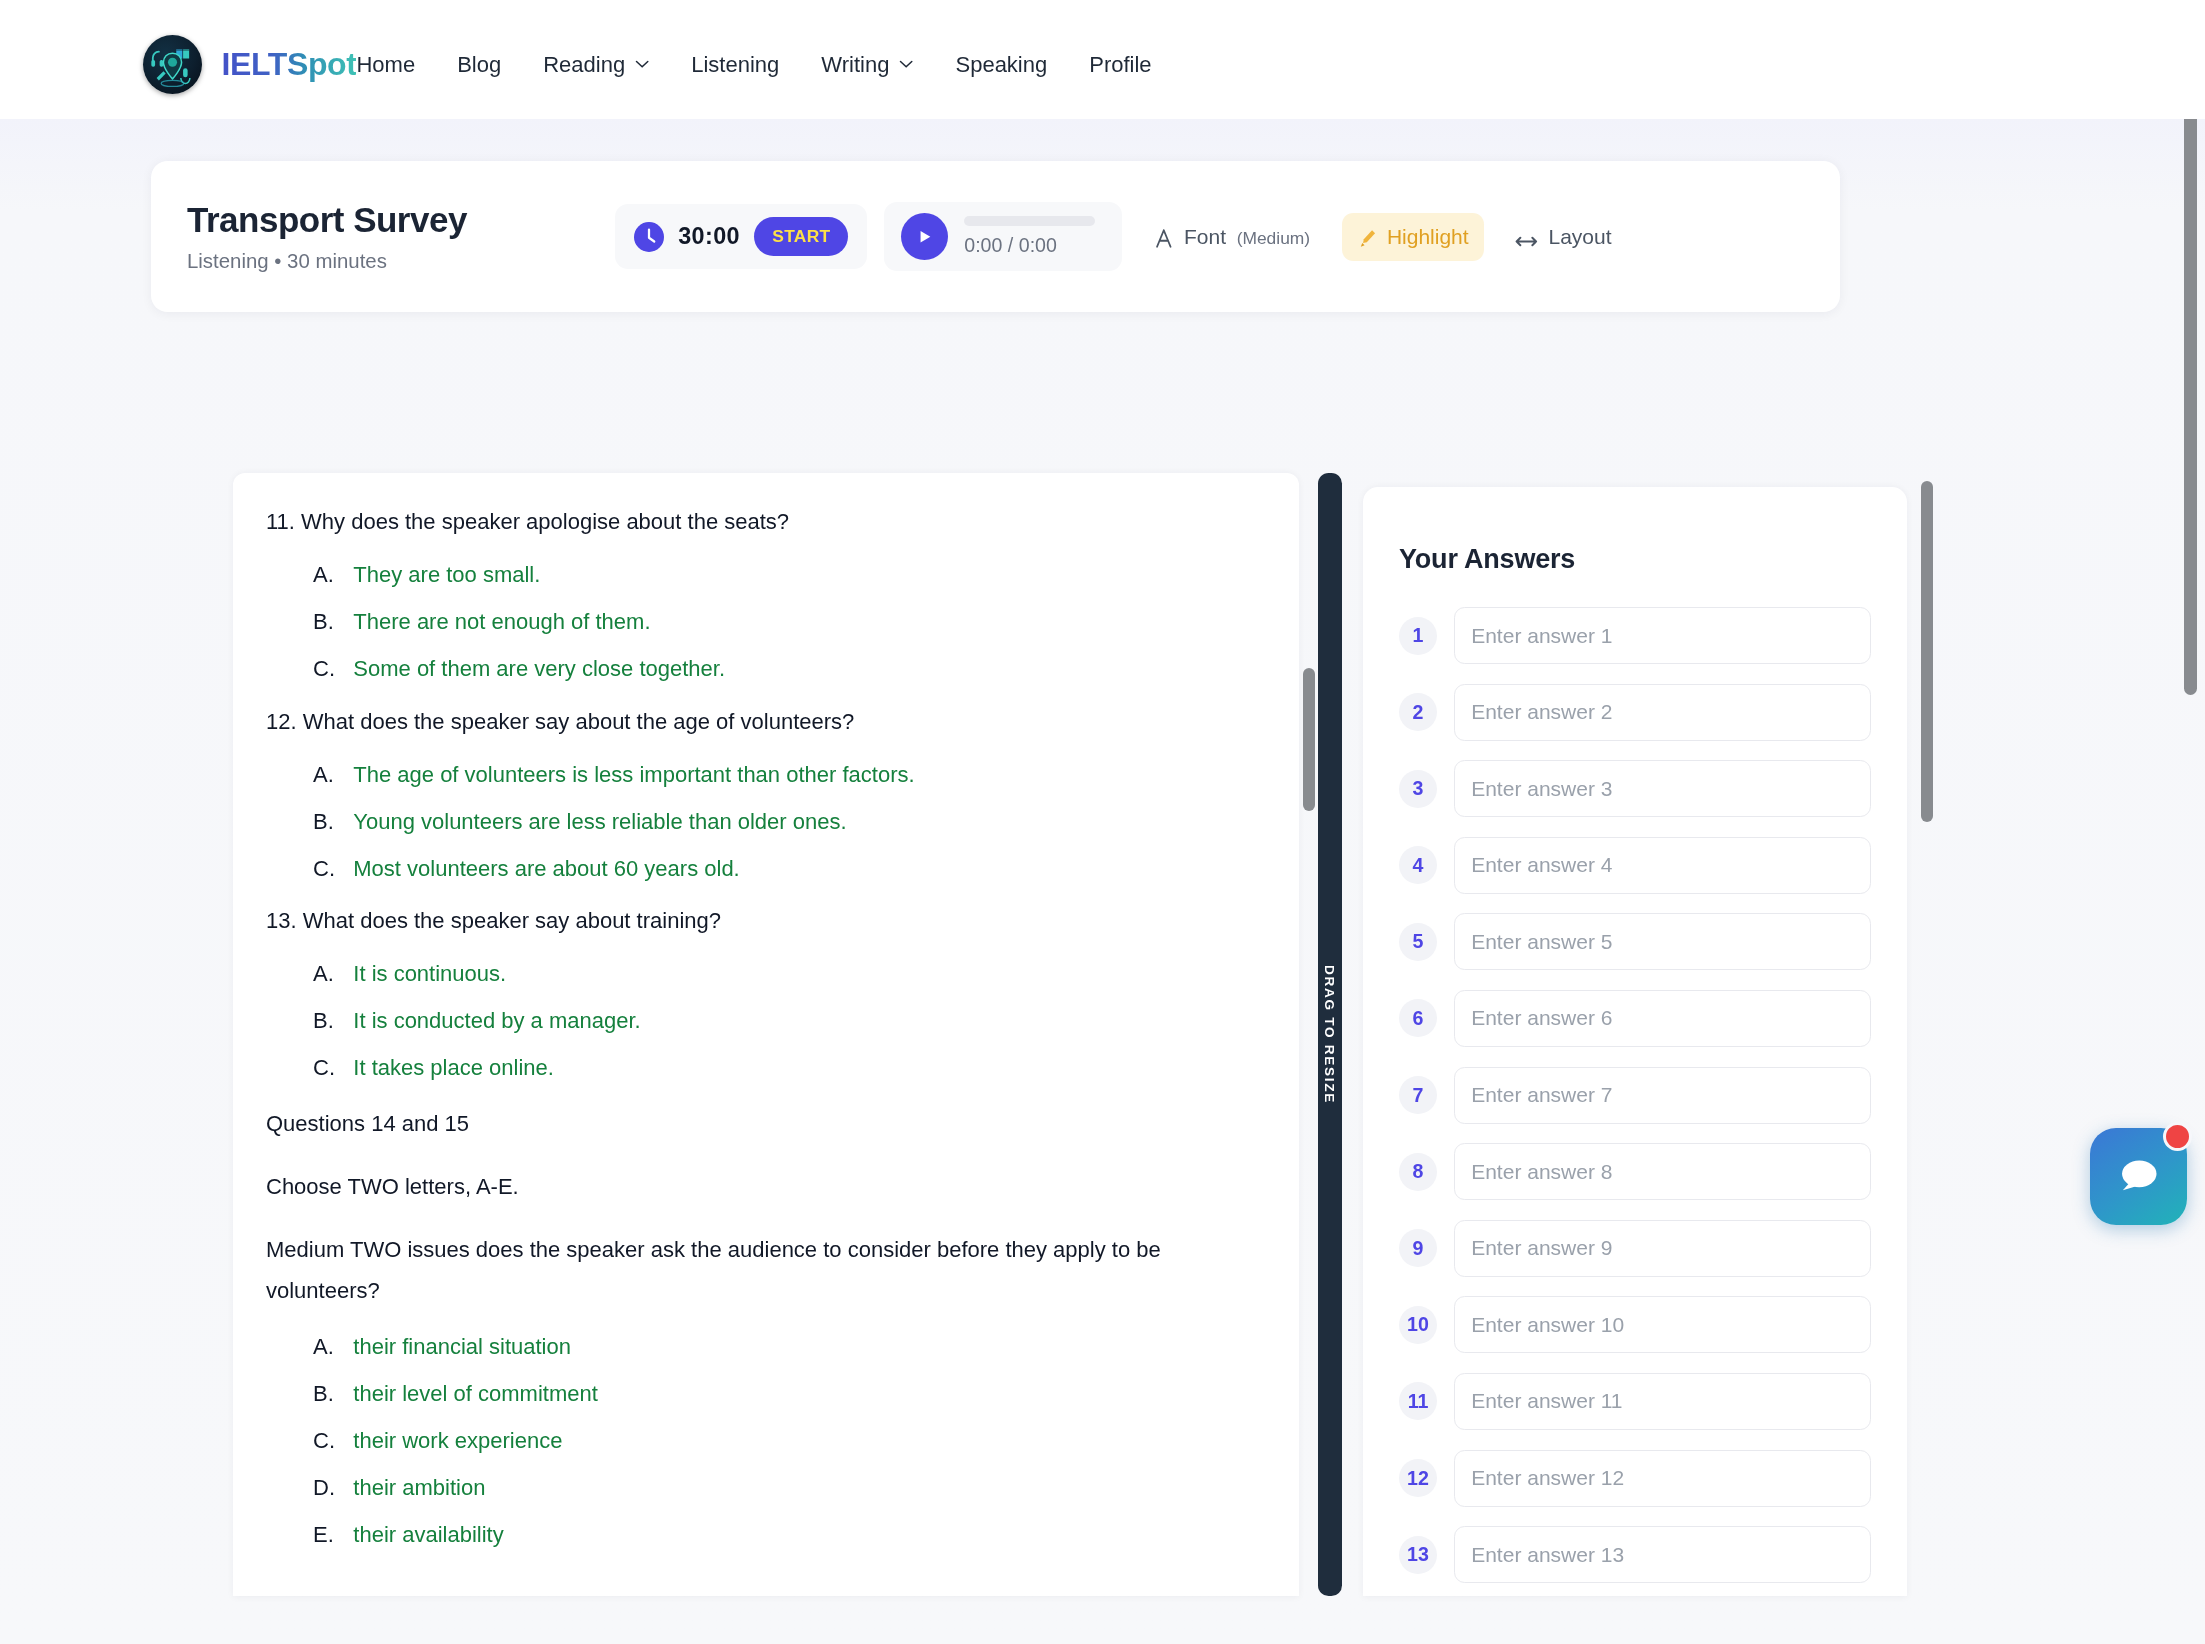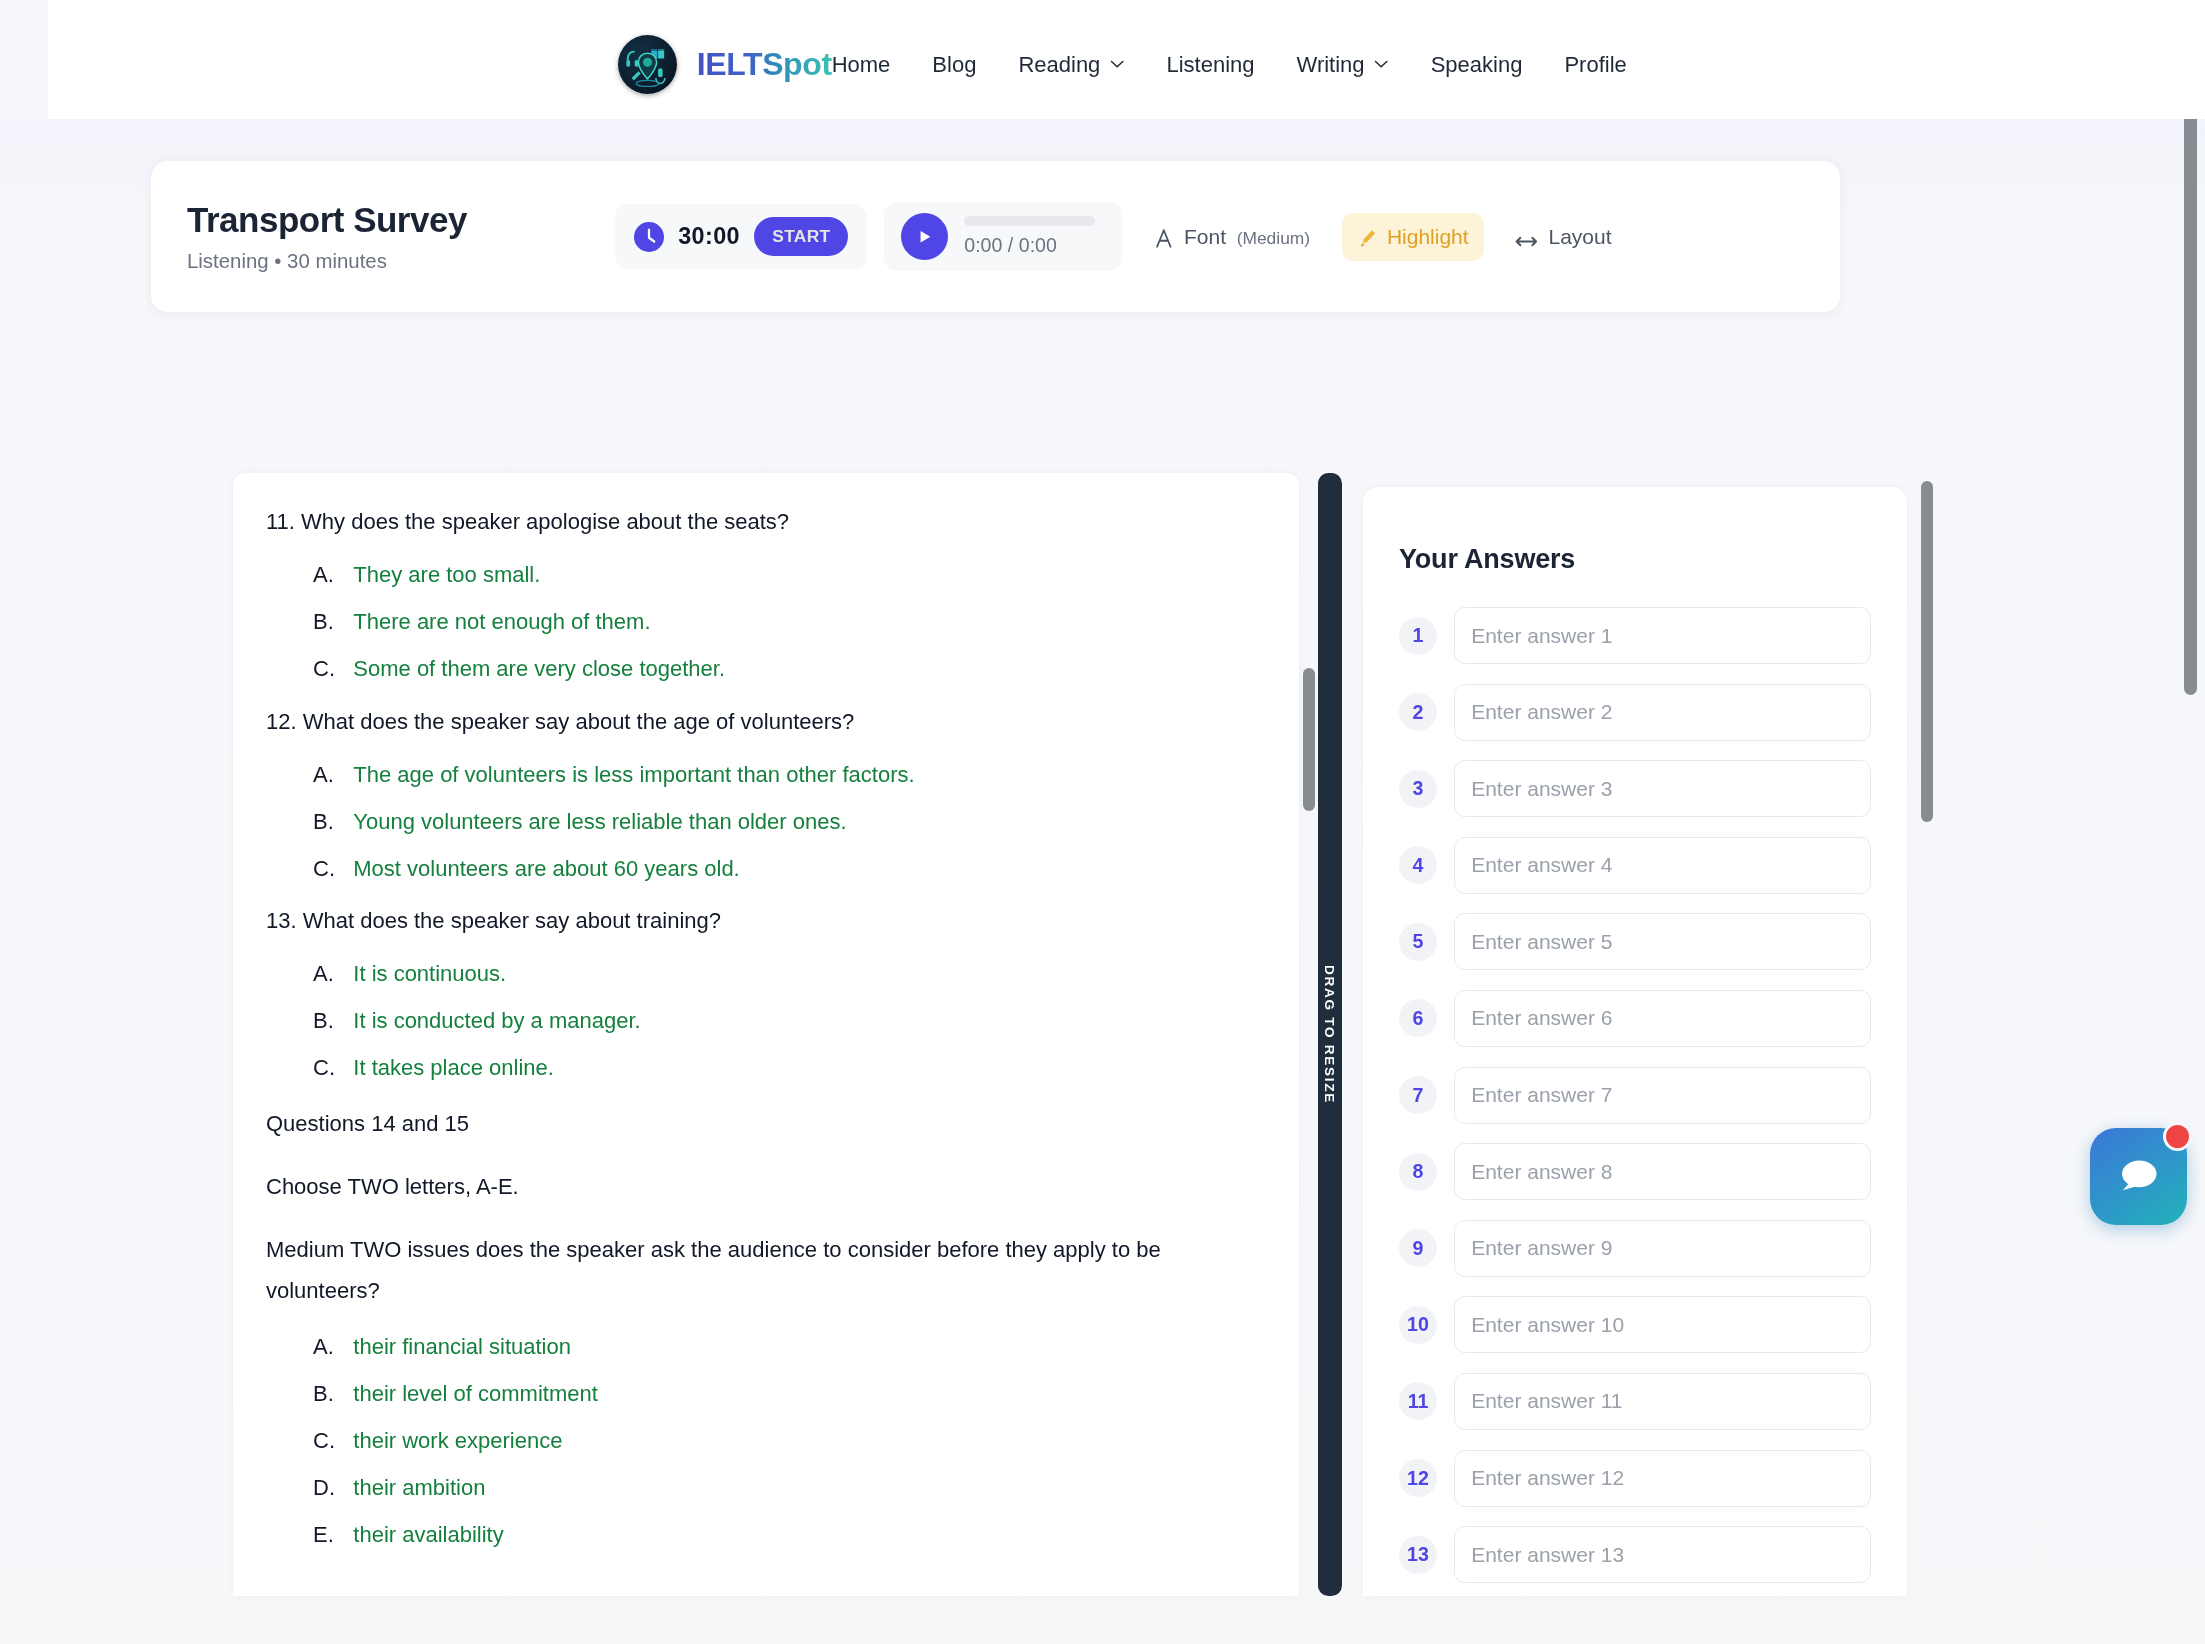--- a/index.html
+++ b/index.html
@@ -17,11 +17,10 @@
     background: #ffffff;
     display: flex;
     align-items: center;
-    justify-content: center;
+    justify-content: flex-start;
     padding: 10px 151px 0 143px;
     position: relative;
     z-index: 5;
-    margin-left: 48px;
   }
   .brand { display: flex; align-items: center; gap: 19.6px; }
   .brand-logo {

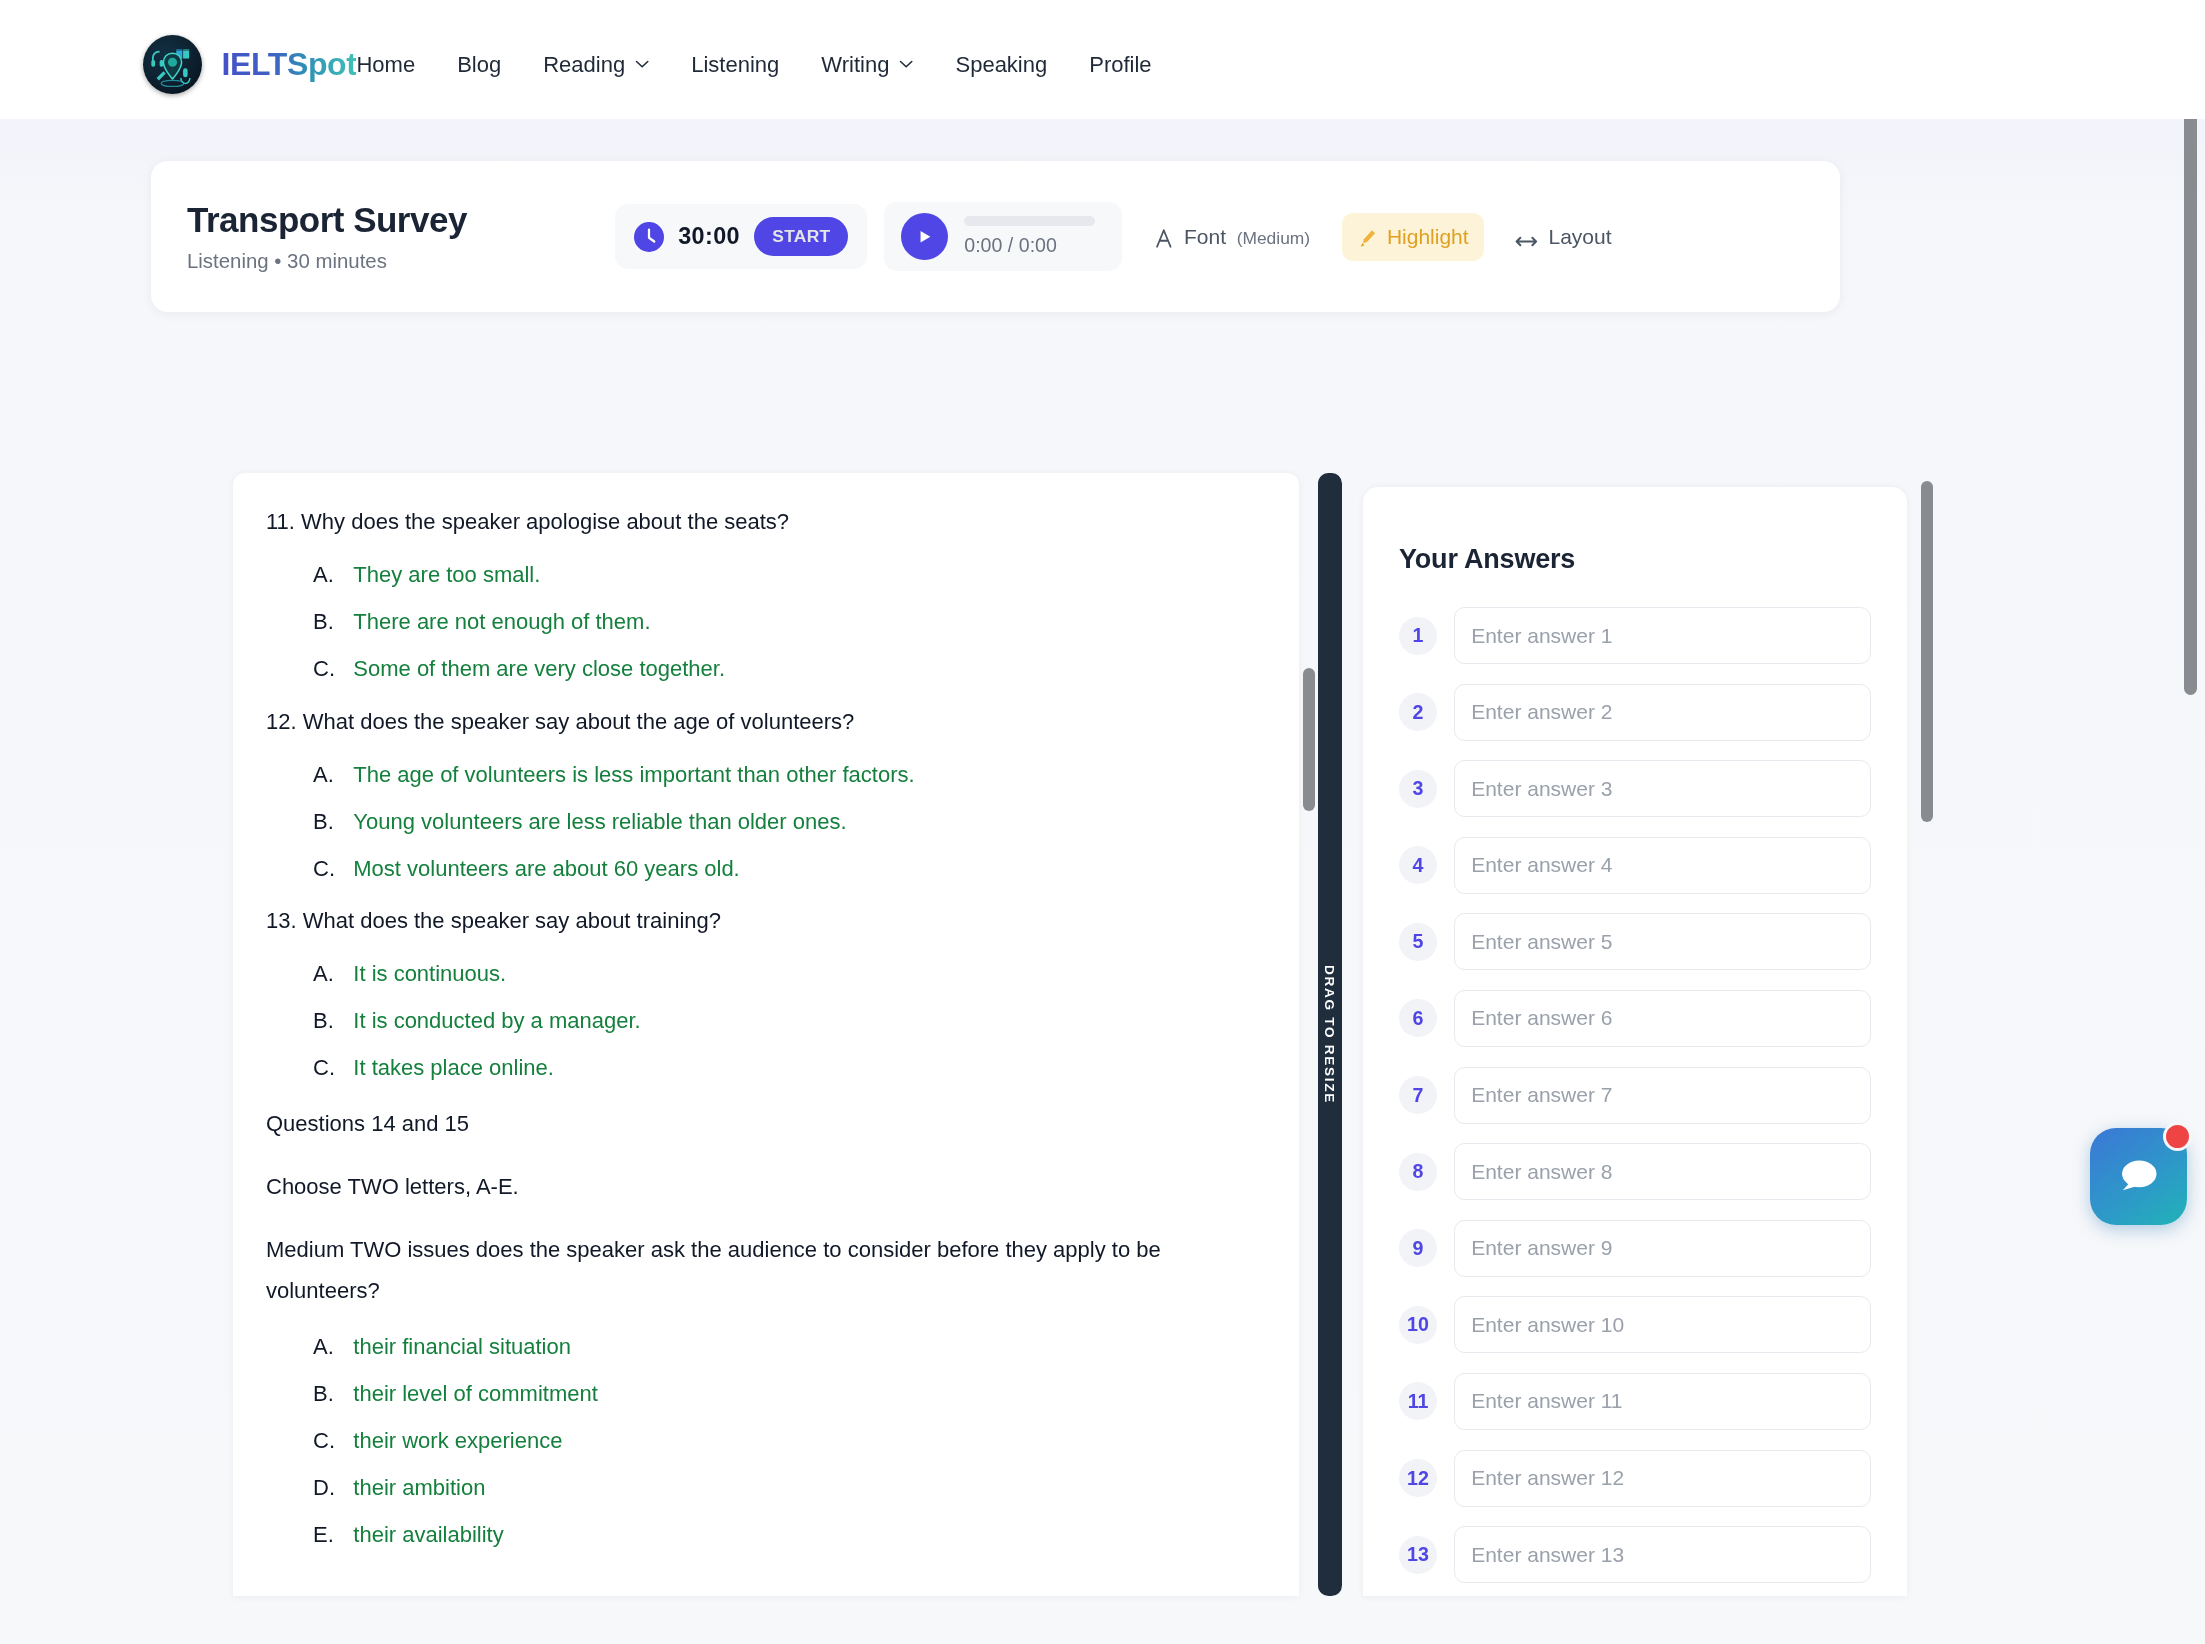--- a/index.html
+++ b/index.html
@@ -73,7 +73,7 @@
   }
   .timer-text { font-size: 23.4px; font-weight: bold; color: #111827; letter-spacing: 0.4px; }
   .start-btn {
-    background: #4f46e5; color: #e5e5e5; font-size: 17.4px; font-weight: bold;
+    background: #4f46e5; color: #fde047; font-size: 17.4px; font-weight: bold;
     padding: 9px 18px; border-radius: 754px; border: none; letter-spacing: 0.3px;
     cursor: pointer; font-family: inherit;
   }

